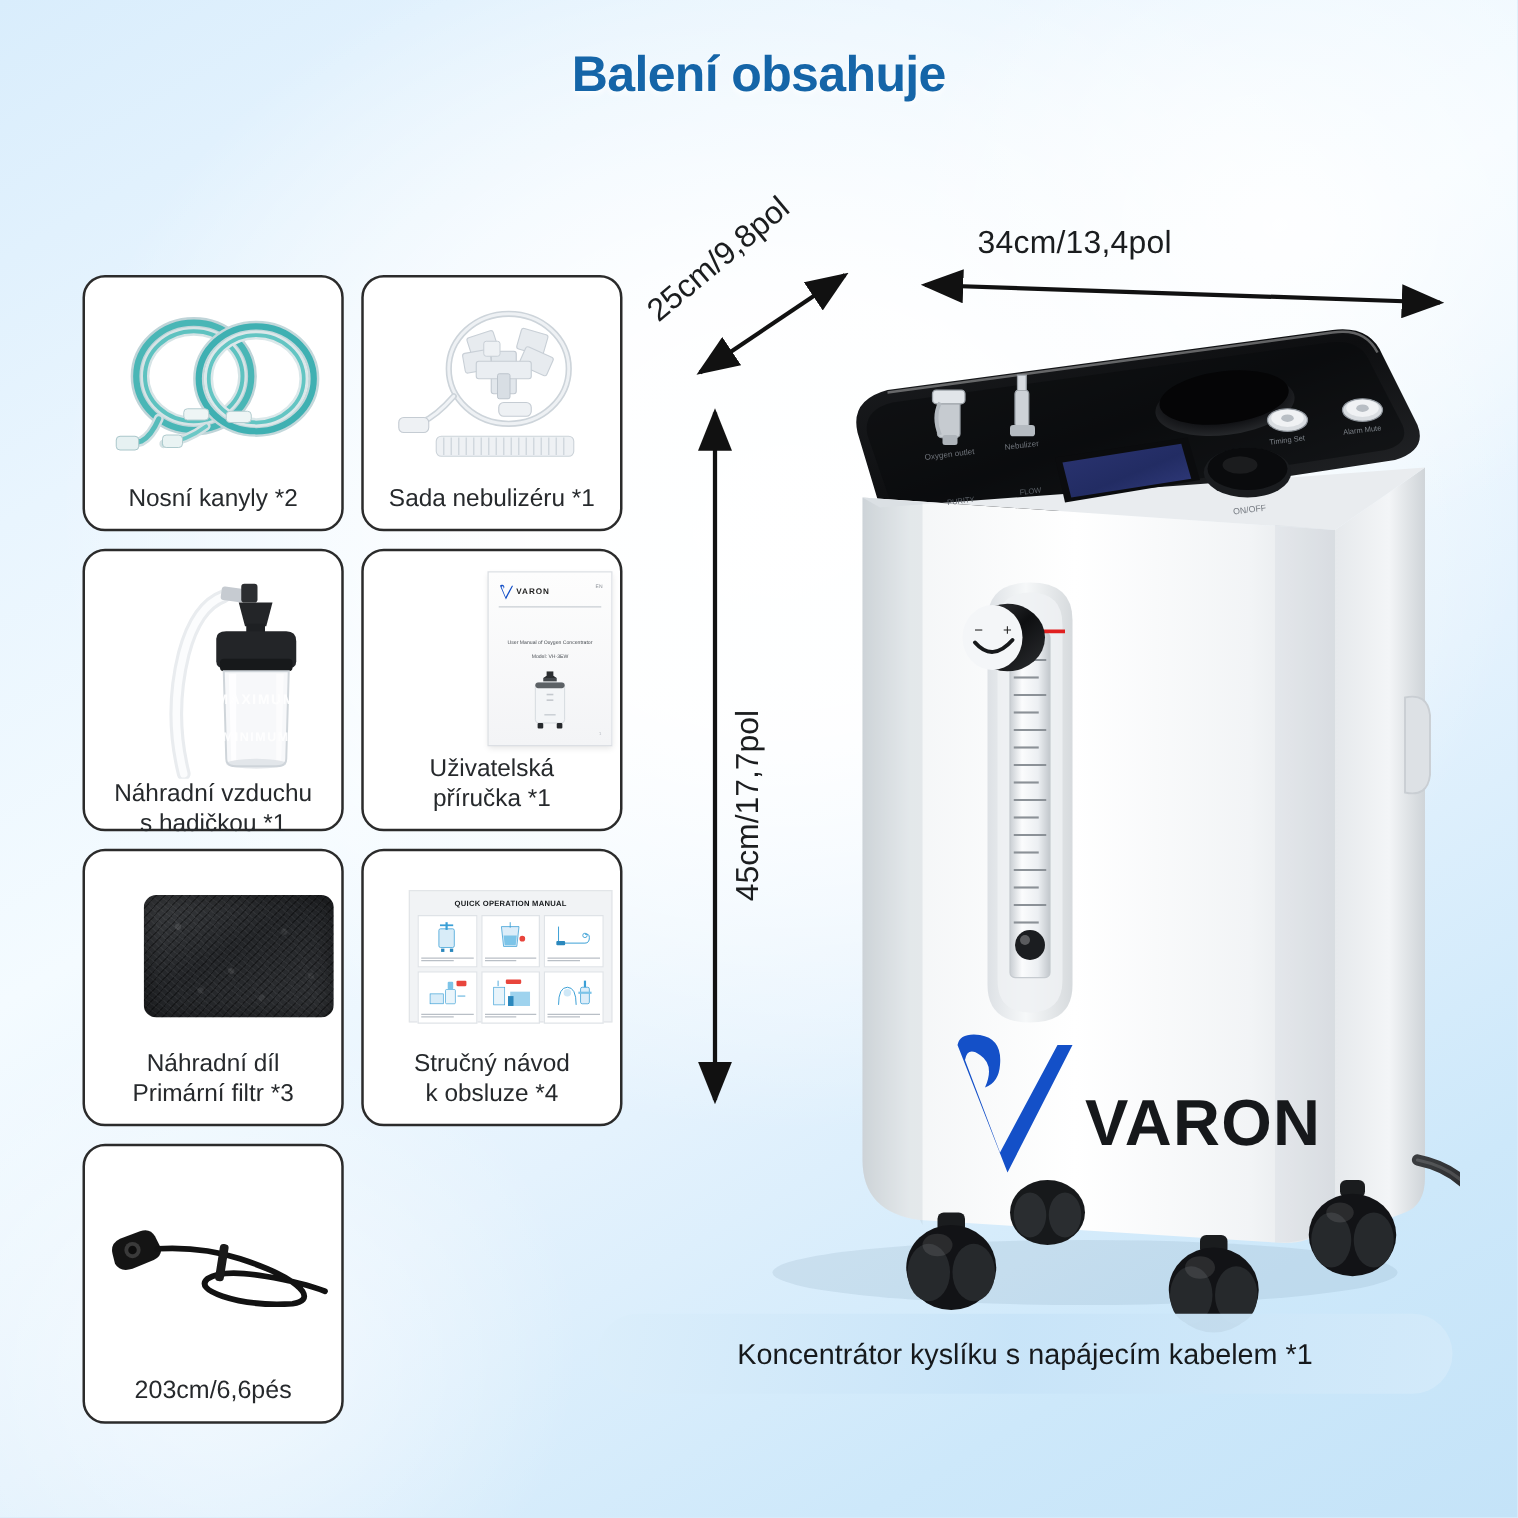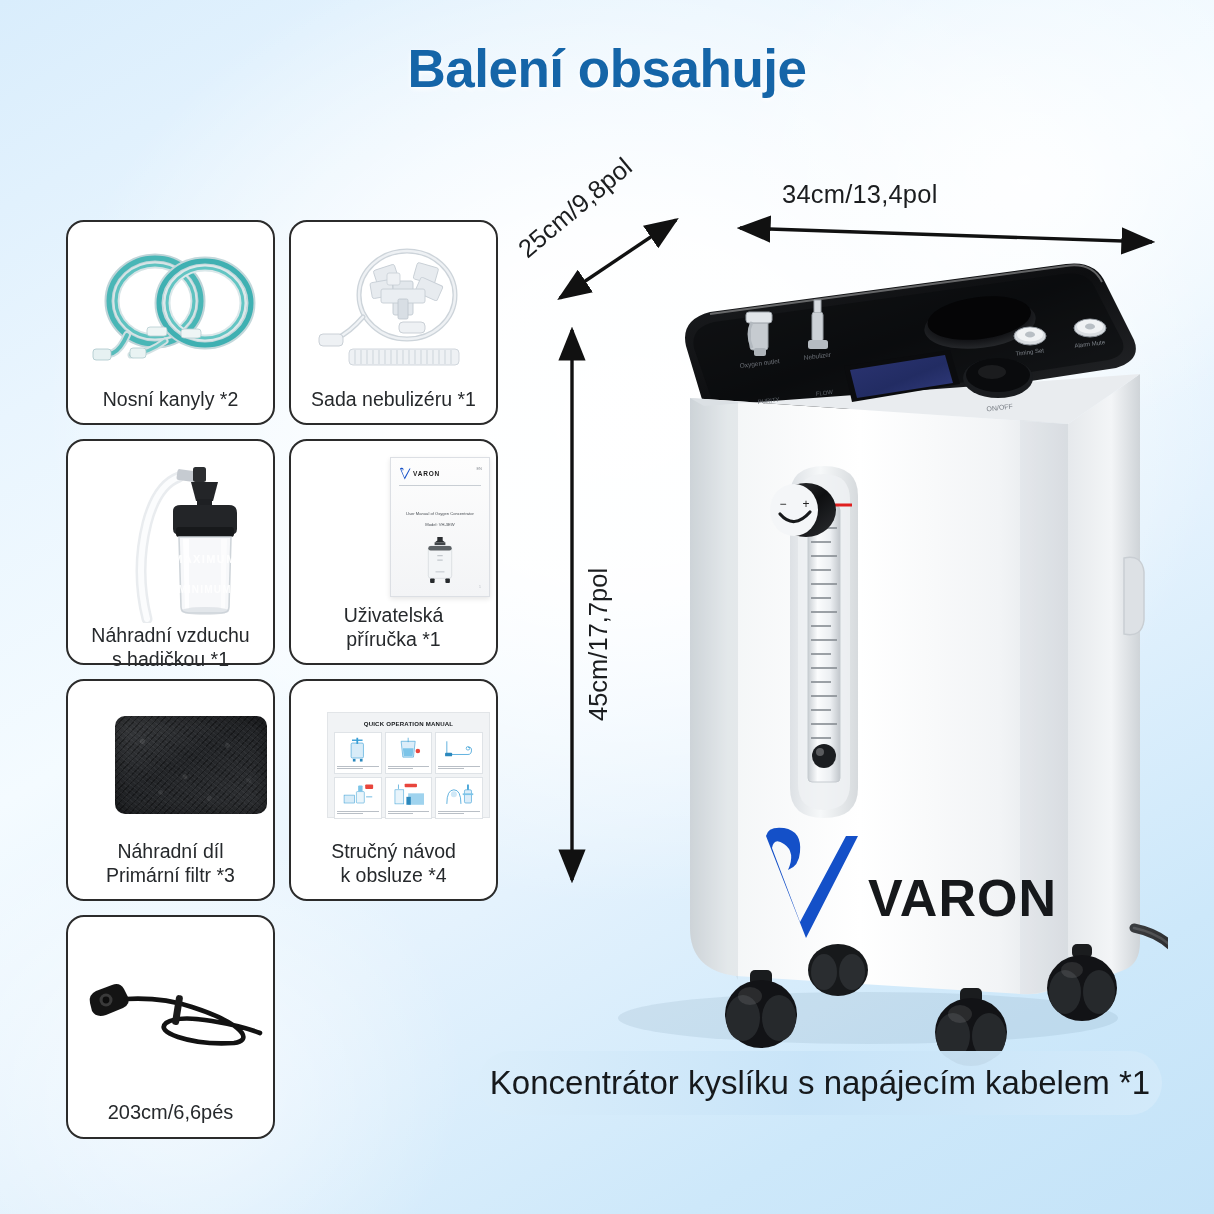--- a/index.html
+++ b/index.html
@@ -38,7 +38,7 @@
     position: absolute;
     top: 38px; left: 0; width: 100%;
     text-align: center;
-    font-size: 53px;
+    font-size: 40px;
     font-weight: bold;
     letter-spacing: -0.5px;
     color: #1565a8;

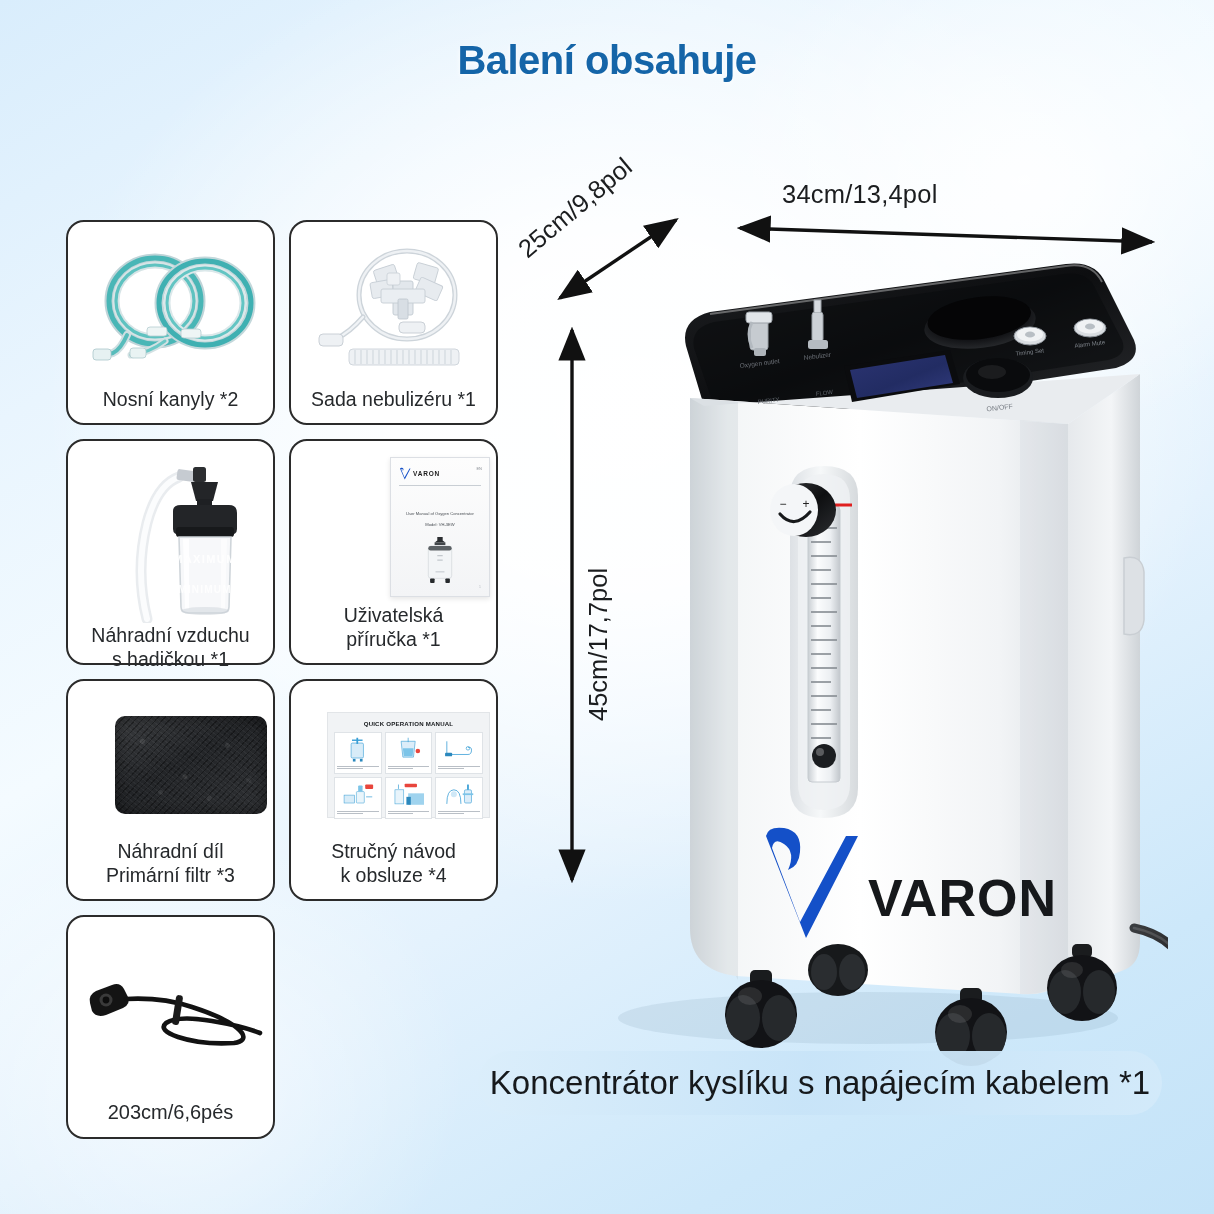--- a/index.html
+++ b/index.html
@@ -171,7 +171,7 @@
     border-radius: 32px;
     background: linear-gradient(100deg, rgba(219,238,251,0.95) 0%, rgba(200,228,248,0.95) 48%, rgba(211,234,250,0.95) 100%);
     display: flex; align-items: center; justify-content: center;
-    font-size: 33px; color: #16191c;
+    font-size: 23px; color: #16191c;
   }
 </style>
 </head>

